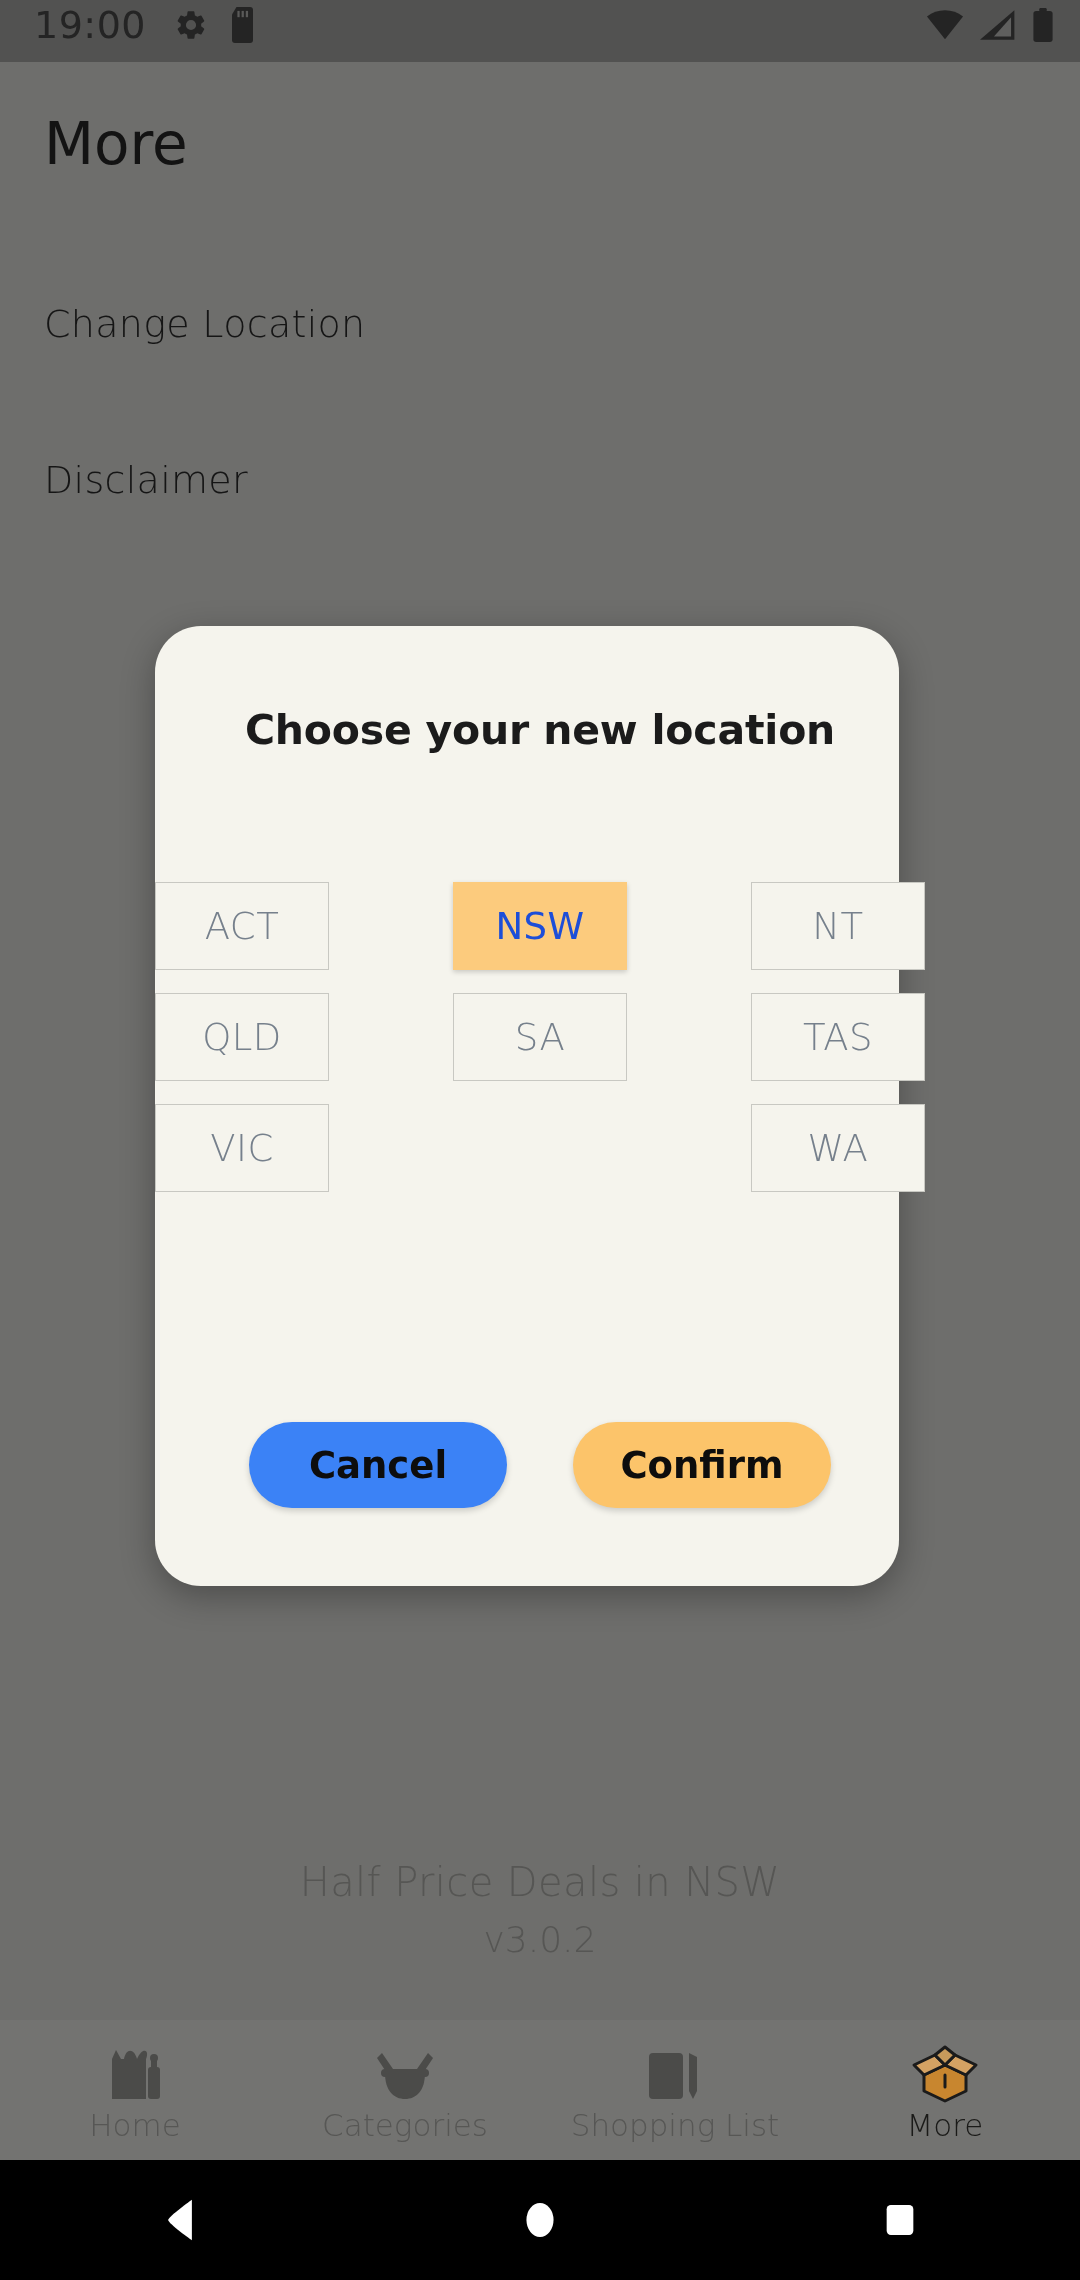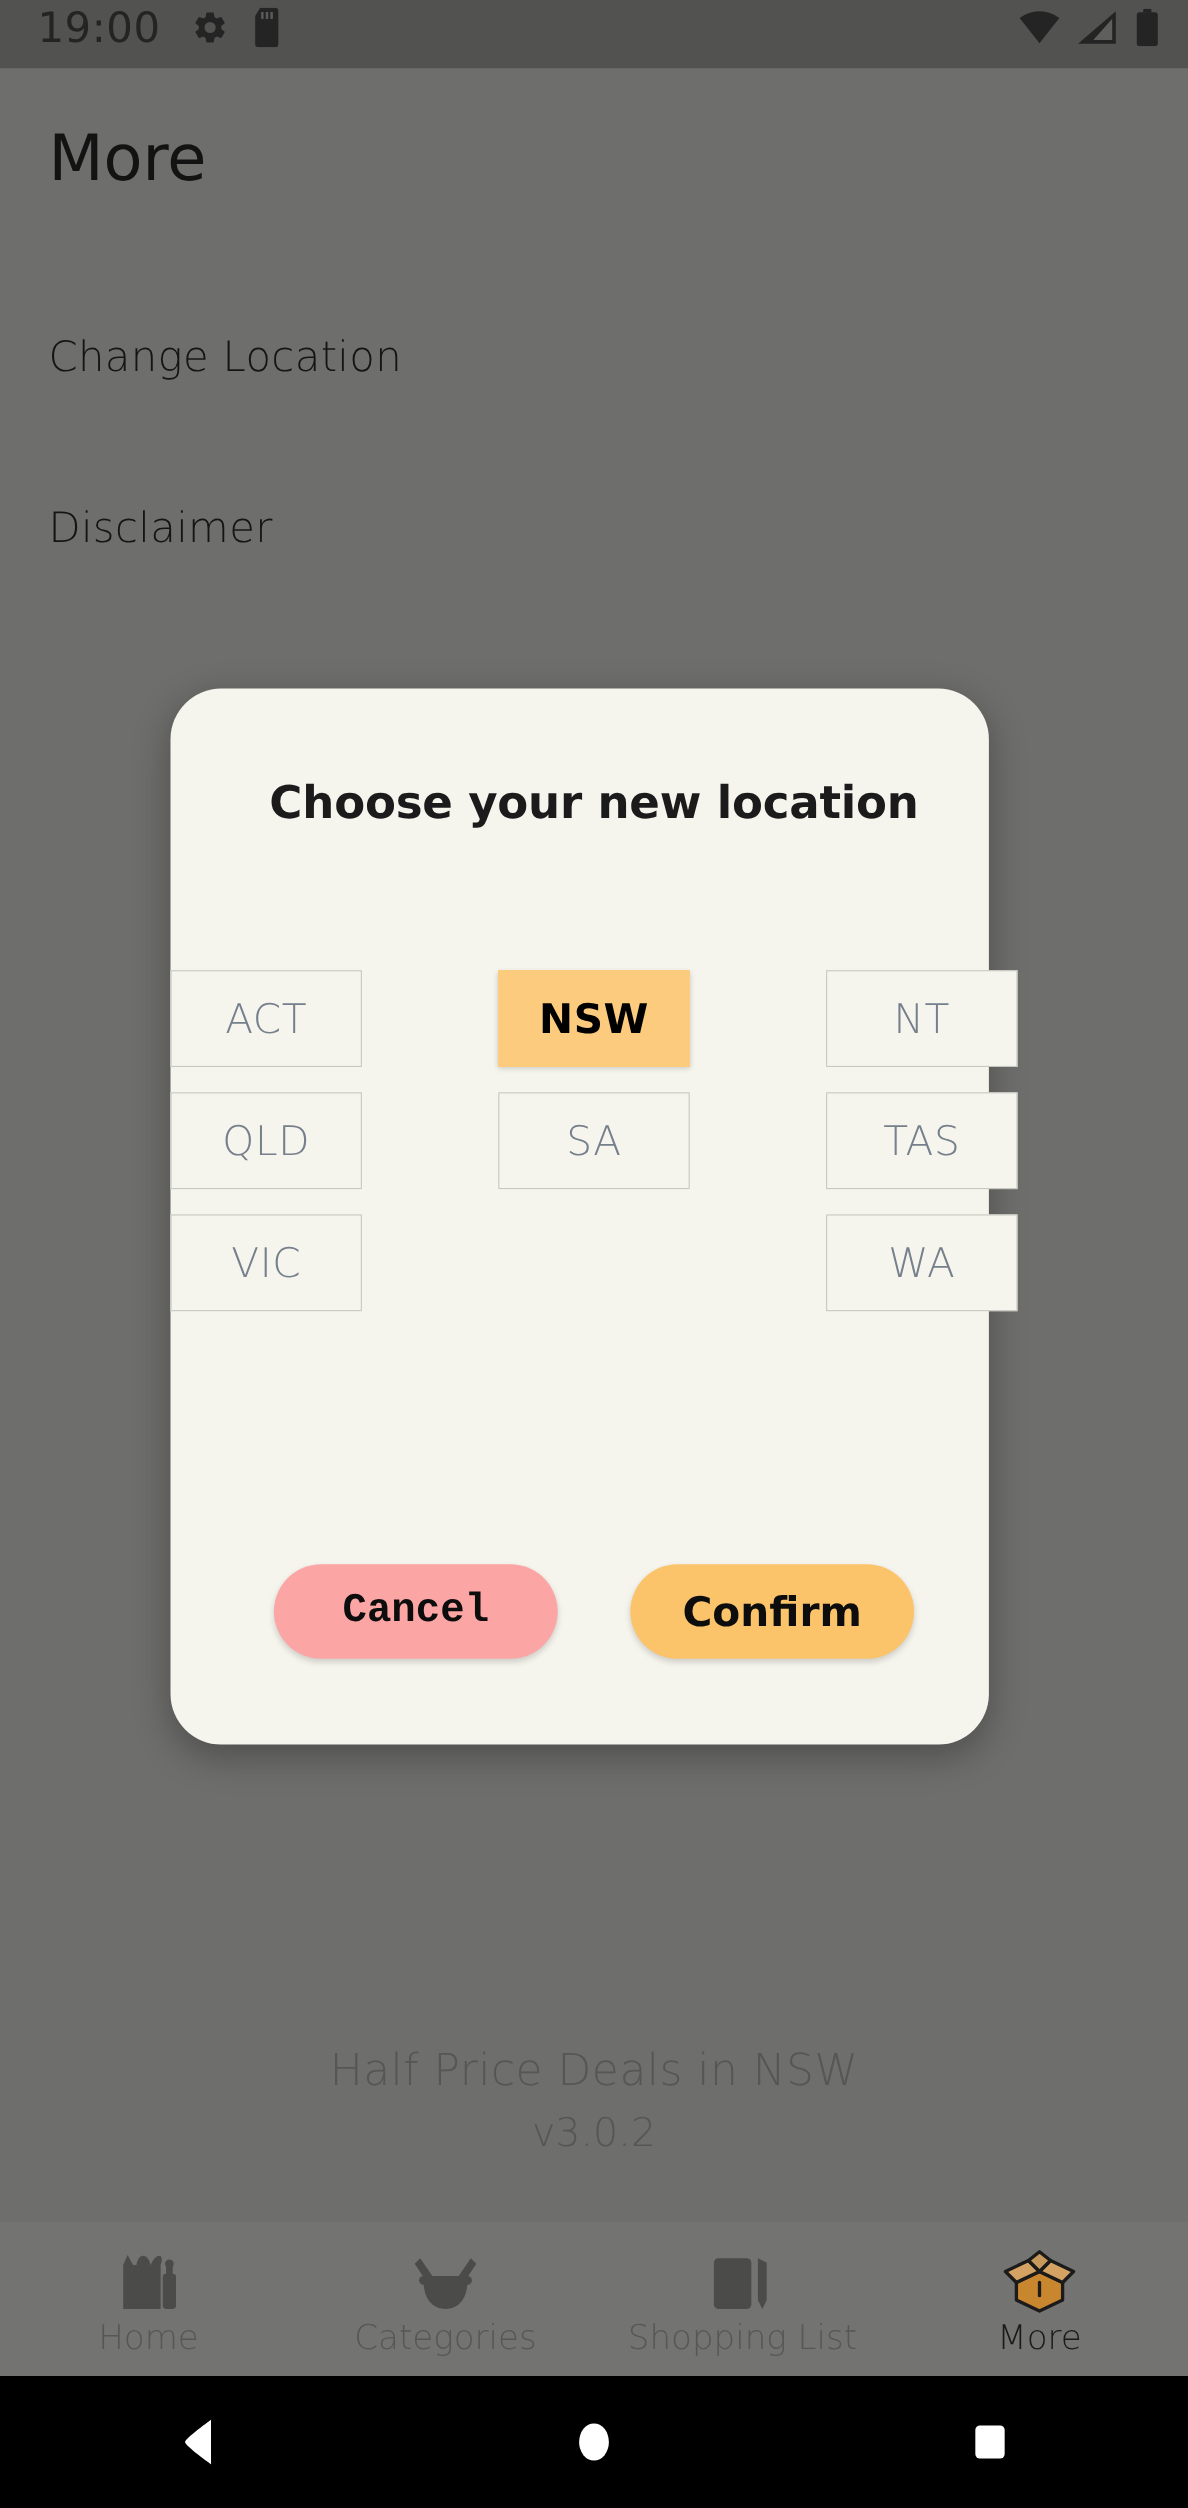--- a/index.html
+++ b/index.html
@@ -213,8 +213,8 @@
   .state-btn.selected {
     background: #fccb7d;
     border-color: #fccb7d;
-    color: #000000;
-    font-weight: 700;
+    color: #1d4ed8;
+    font-weight: 400;
     box-shadow: 0 2px 5px rgba(0,0,0,0.18);
   }
   #dialog-actions {

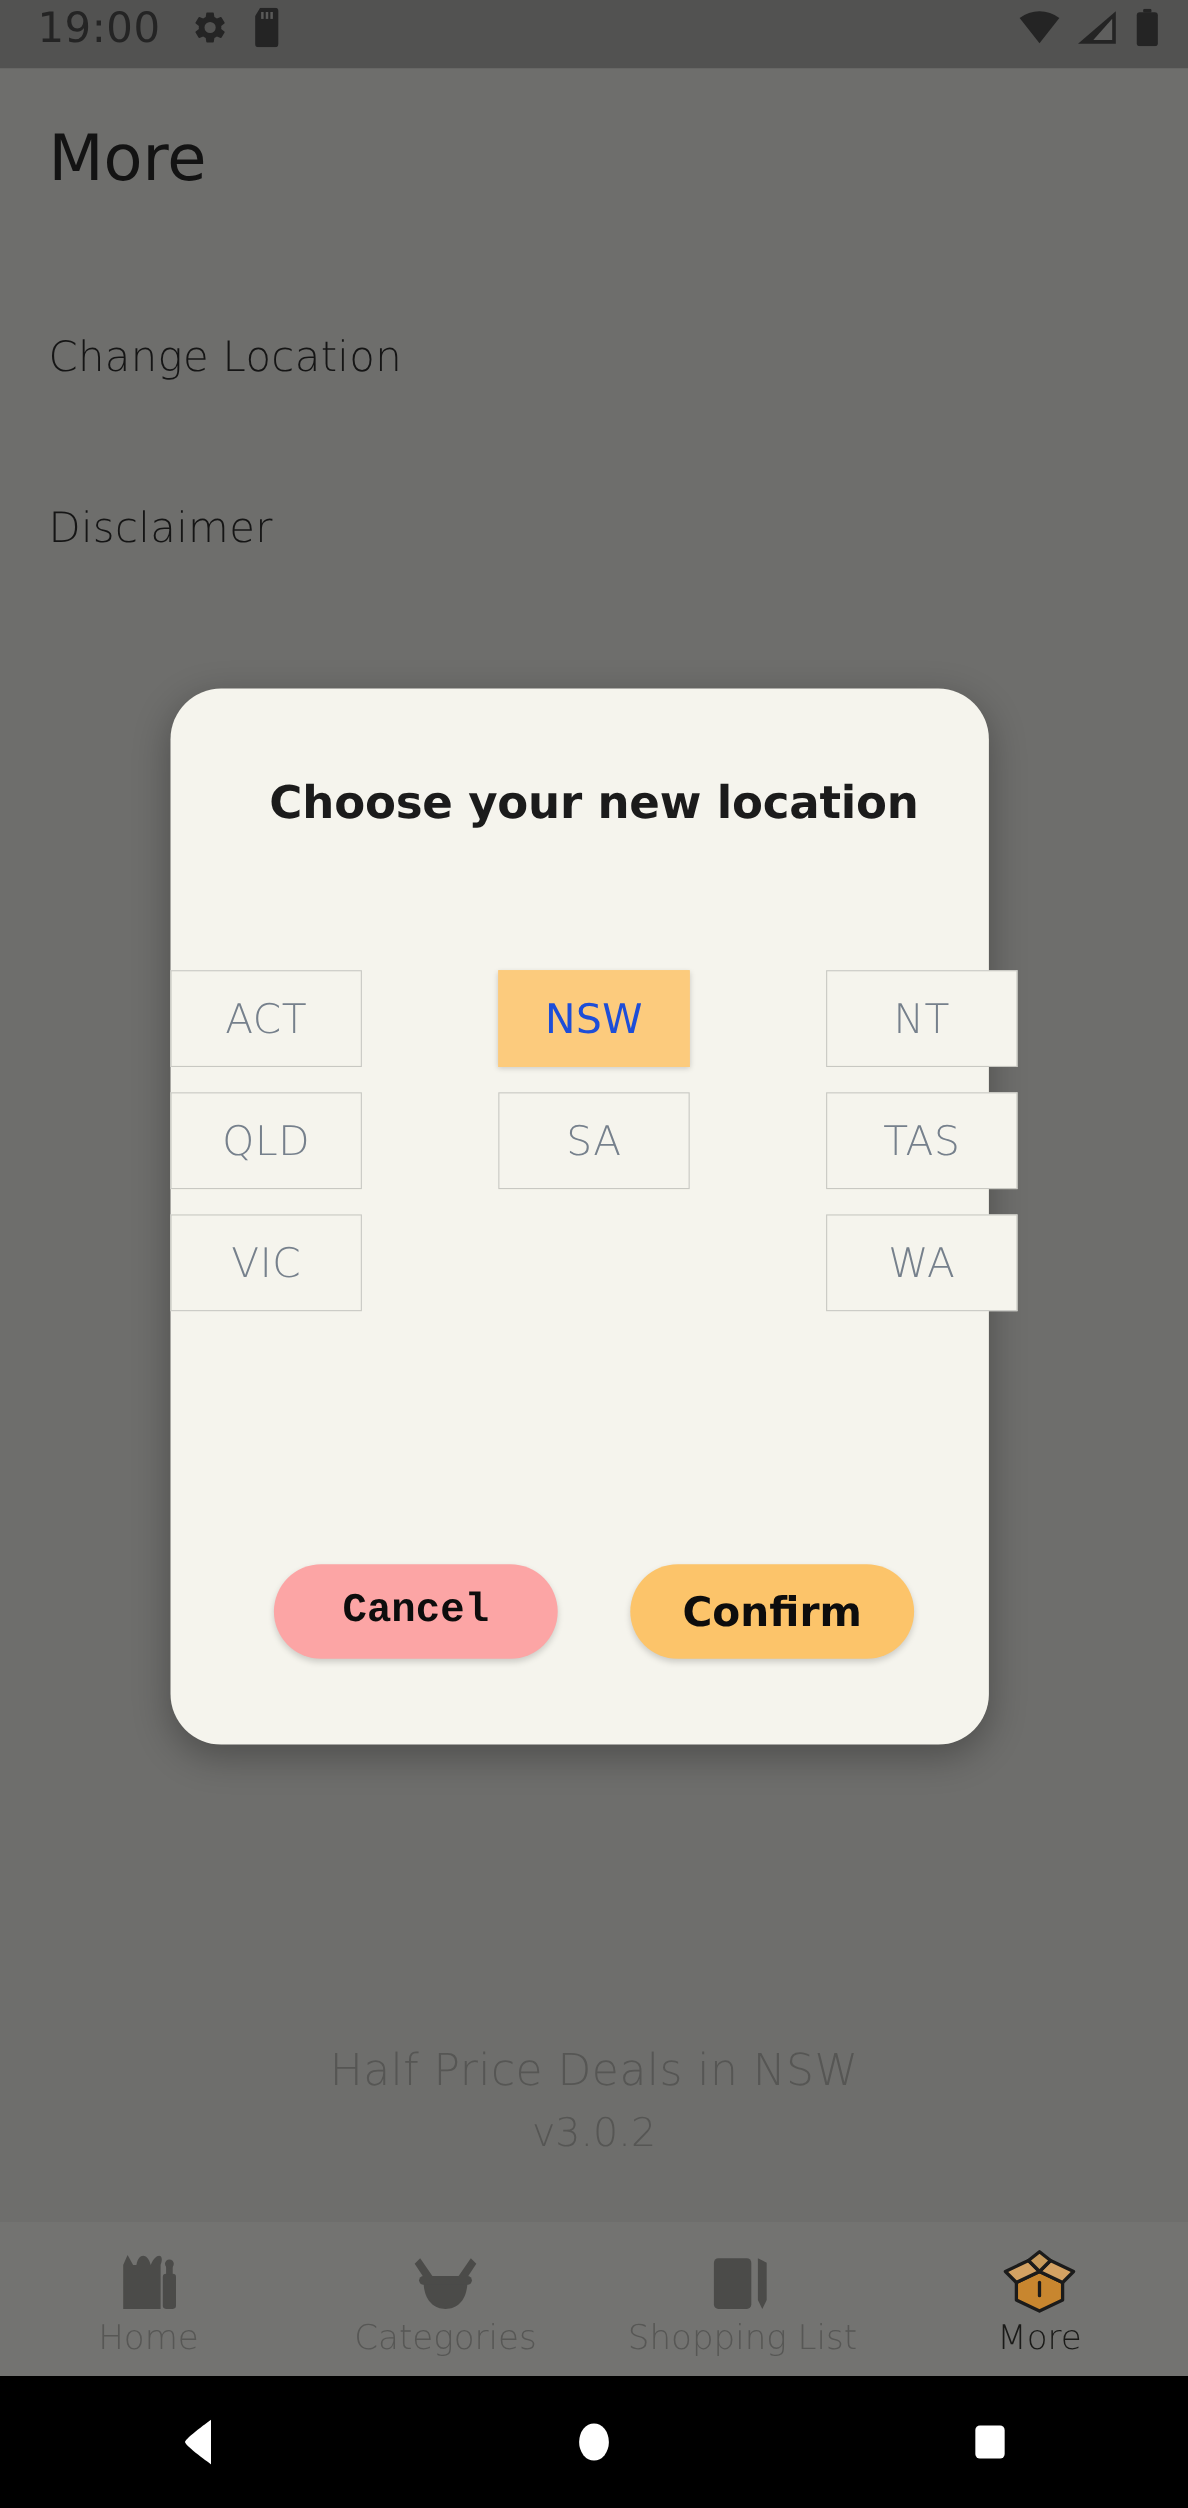--- a/index.html
+++ b/index.html
@@ -241,7 +241,7 @@
     align-items: center;
     justify-content: center;
   }
-  .action-btn.cancel { background: #fca5a5; font-family: Liberation Mono, monospace; }
+  .action-btn.cancel { background: #3b82f6; }
   .action-btn.confirm { background: #fcc46a; }
 </style>
 </head>

